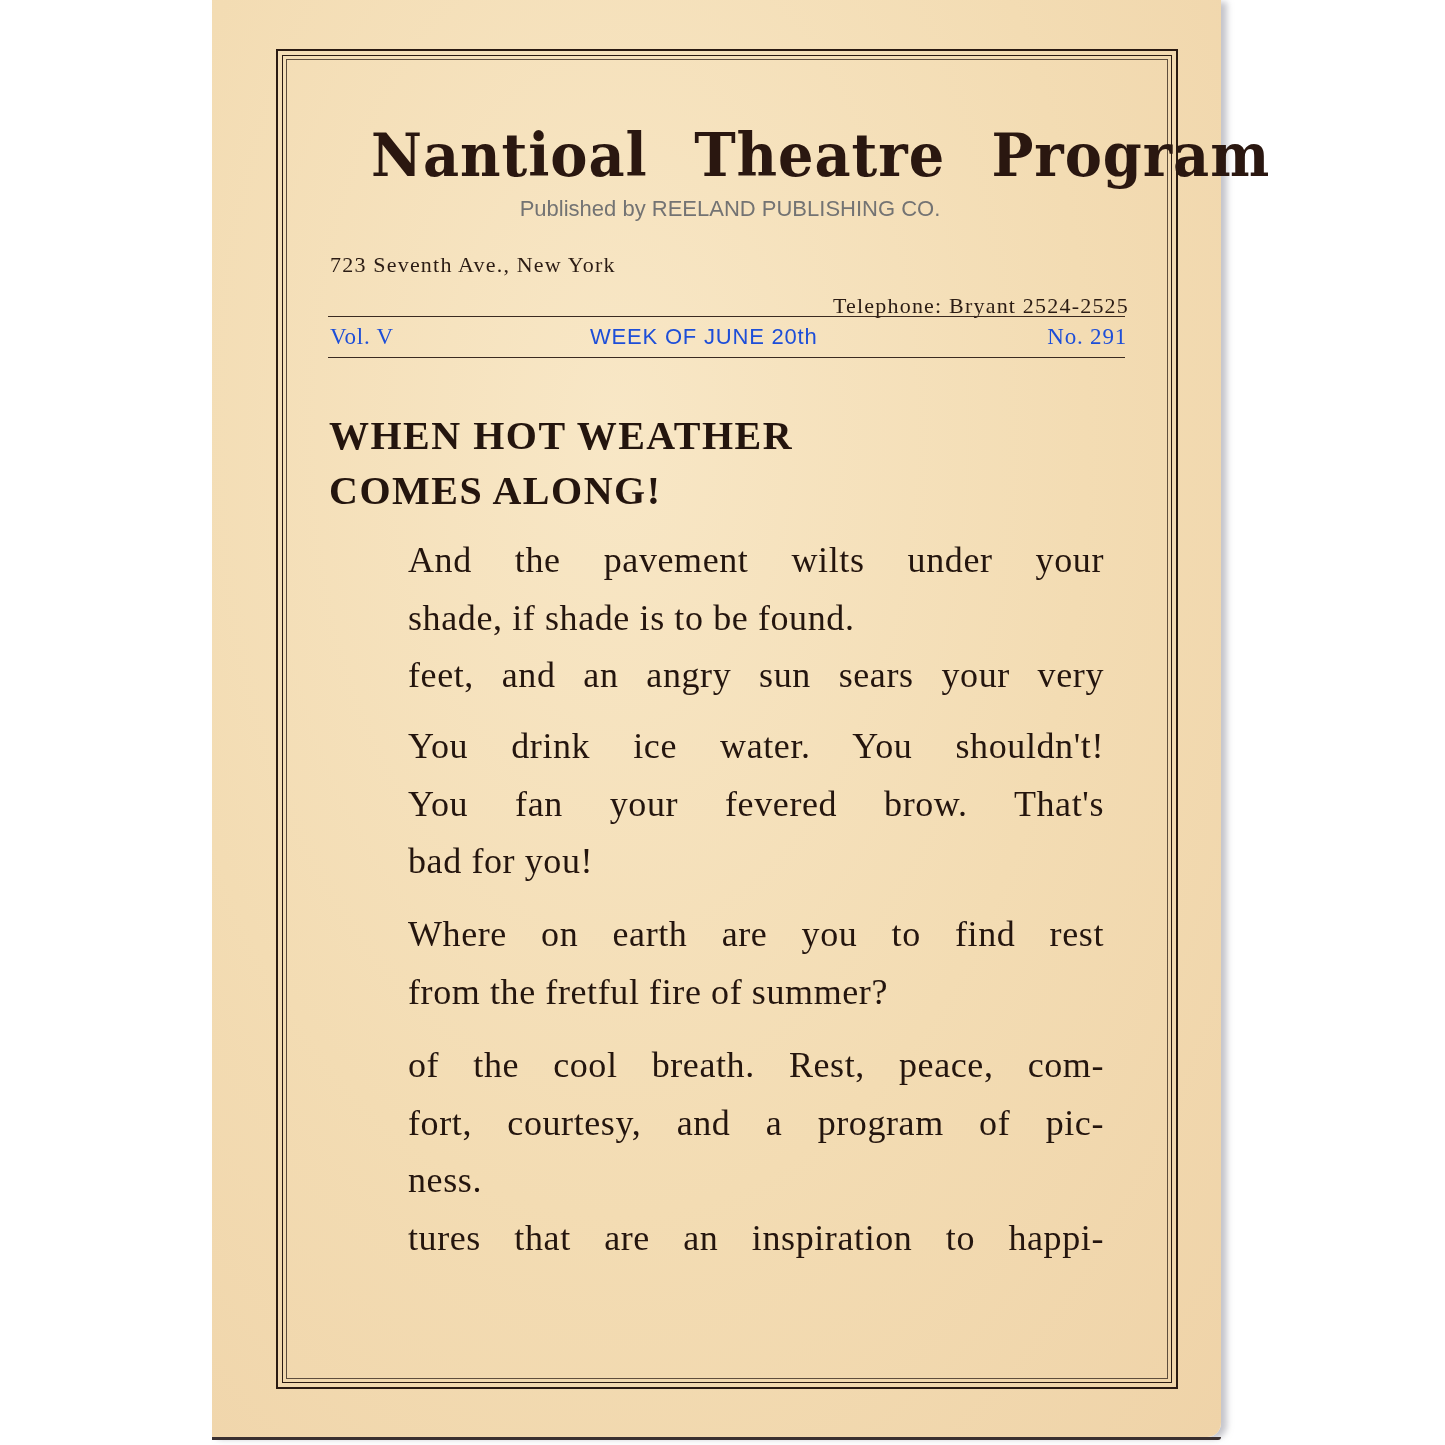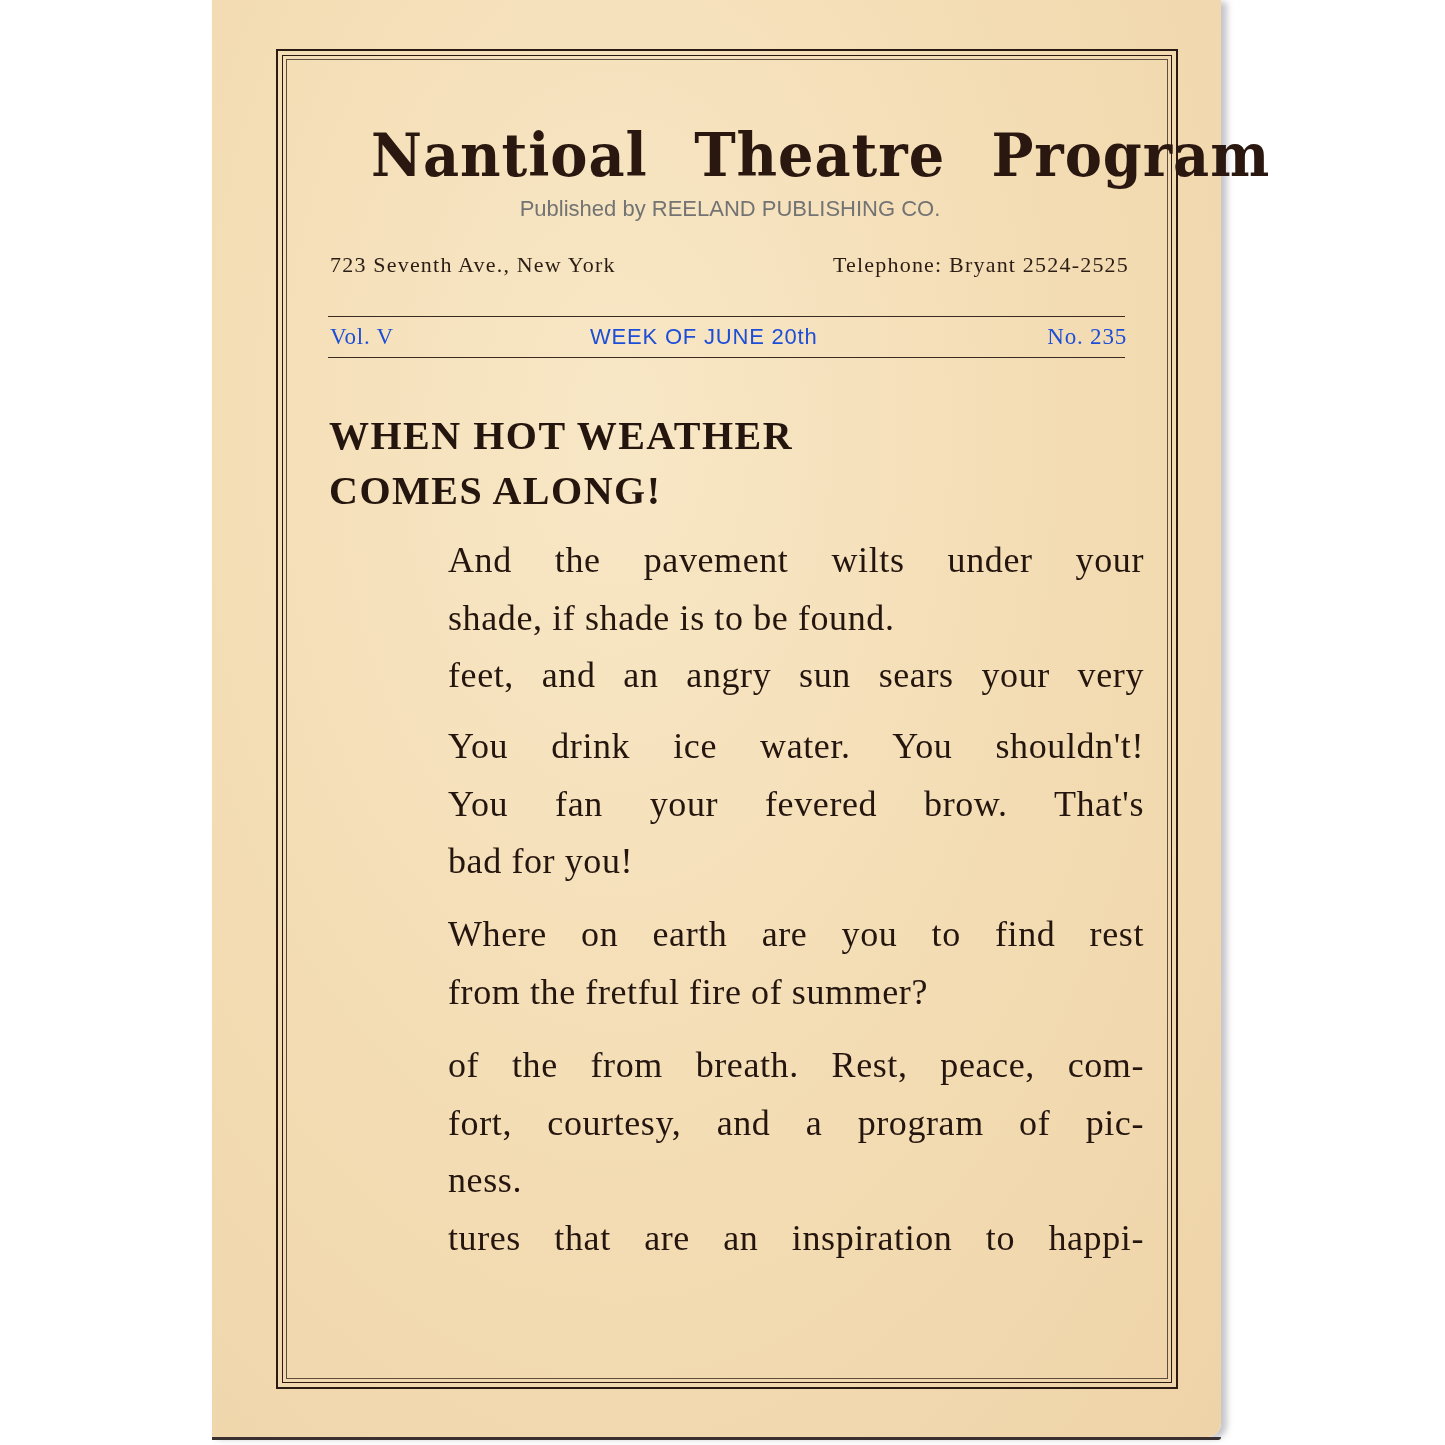--- a/index.html
+++ b/index.html
@@ -44,7 +44,7 @@
     position:absolute; top:252px; font-size:22px; letter-spacing:1.2px; color:#2b1c14;
   }
   .addr.left { left:330px; }
-  .addr.right { right:316px; }
+  .addr.right { right:316px;margin-top:41px; }
   .rule { position:absolute; left:328px; width:797px; height:0; border-top:1.5px solid #3a2a20; }
   .rule.top { top:316px; }
   .rule.bottom { top:357px; }

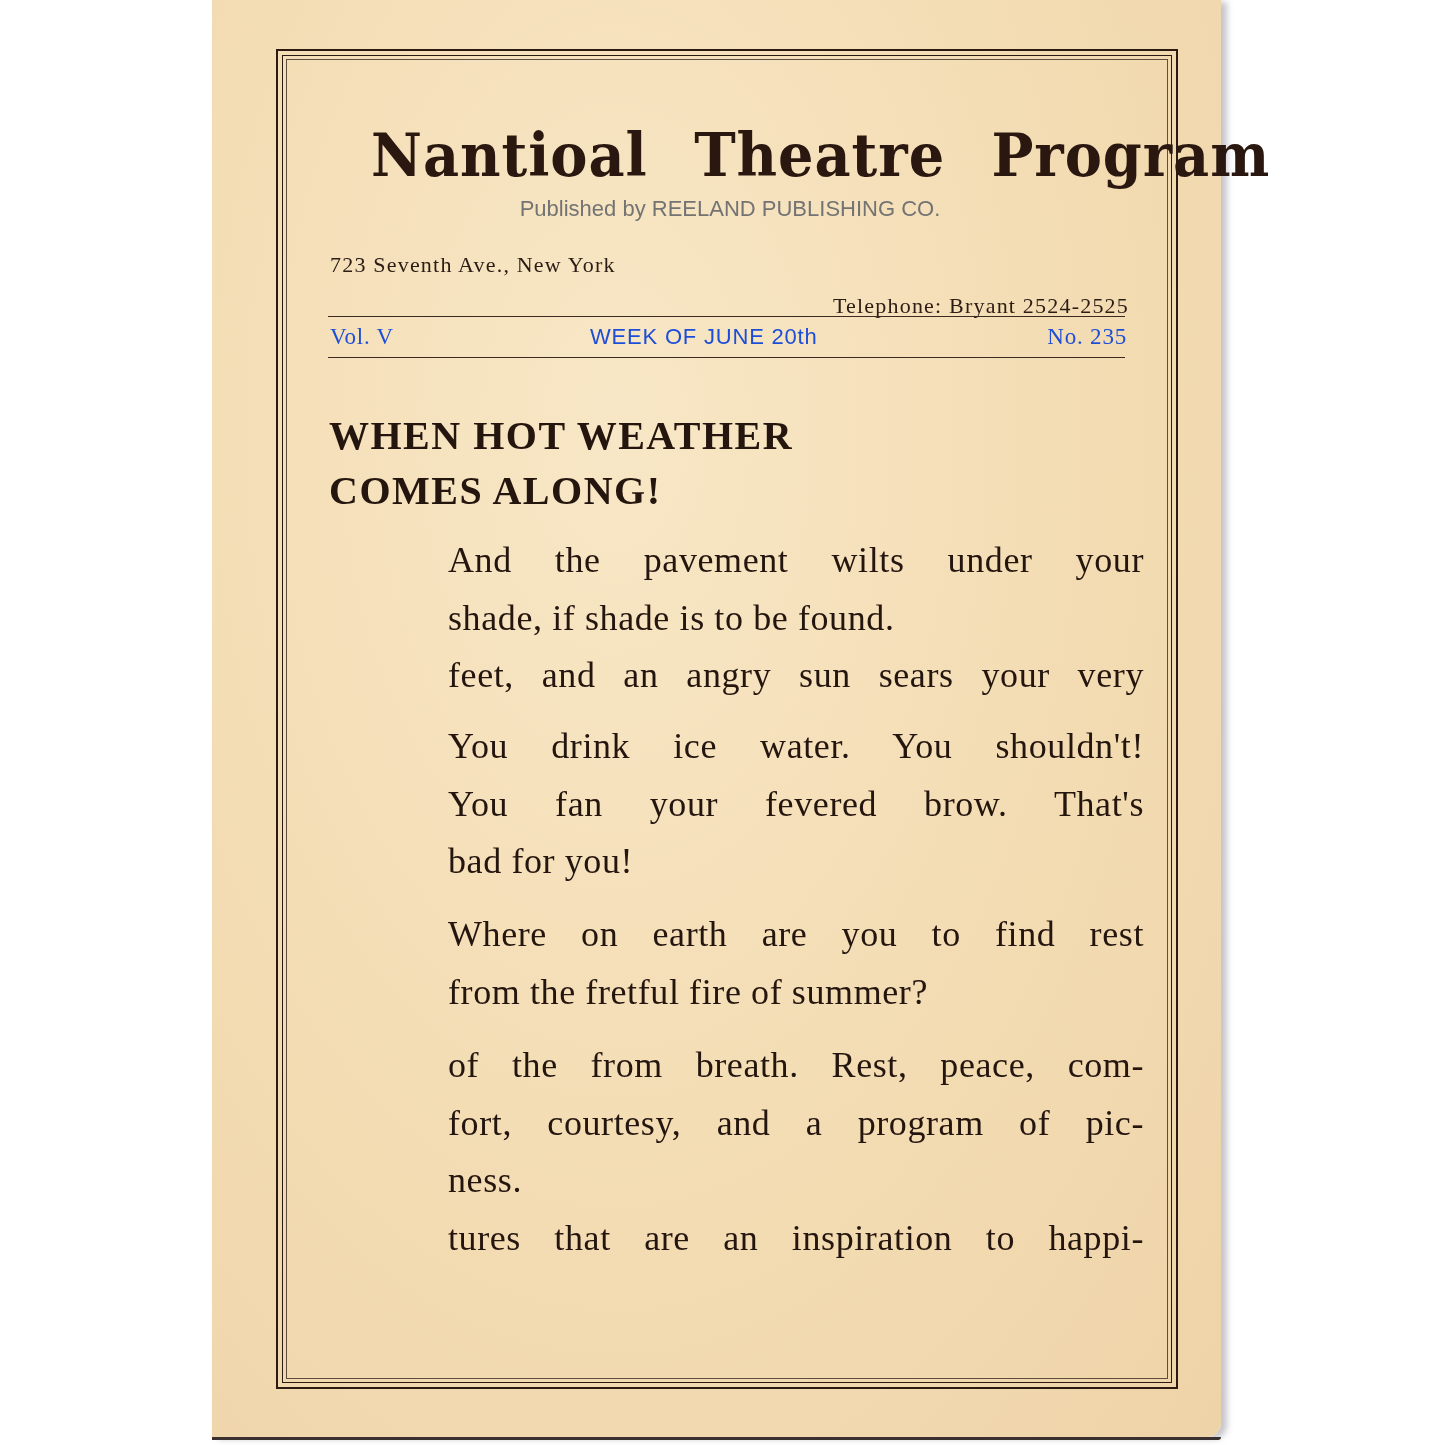--- a/index.html
+++ b/index.html
@@ -89,7 +89,7 @@
 <div class="rule top"></div>
 <div class="issue vol">Vol. V</div>
 <div class="issue week">WEEK OF JUNE 20th</div>
-<div class="issue no">No. 235</div>
+<div class="issue no">No. 291</div>
 <div class="rule bottom"></div>
 
 <div class="headline">

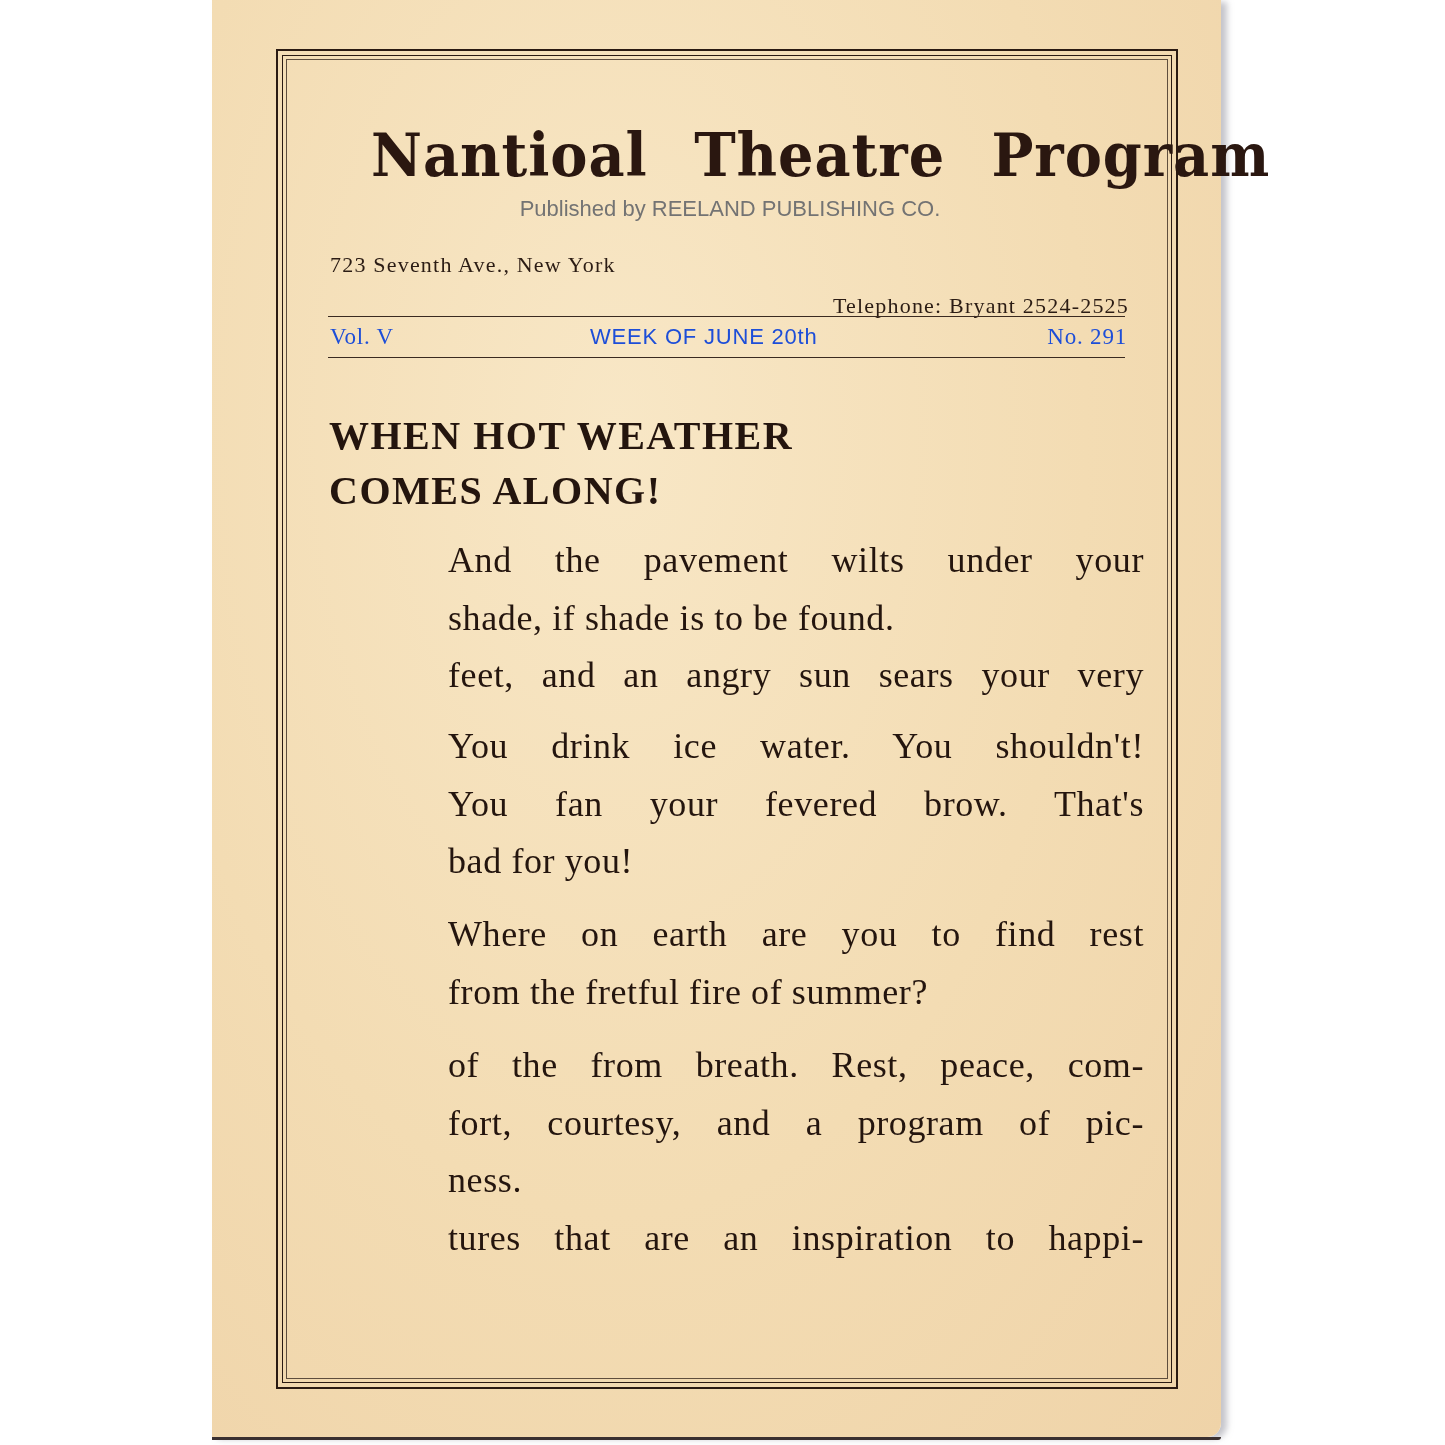--- a/index.html
+++ b/index.html
@@ -58,7 +58,7 @@
     line-height:55px; letter-spacing:1.5px; color:#24150e;
   }
   .body {
-    position:absolute; left:448px; width:696px;
+    position:absolute; left:408px; width:696px;
     font-family:"Liberation Serif", serif; font-size:36px; line-height:57.5px;
     text-align:justify; text-align-last:left; color:#24150e; letter-spacing:.6px;
   }

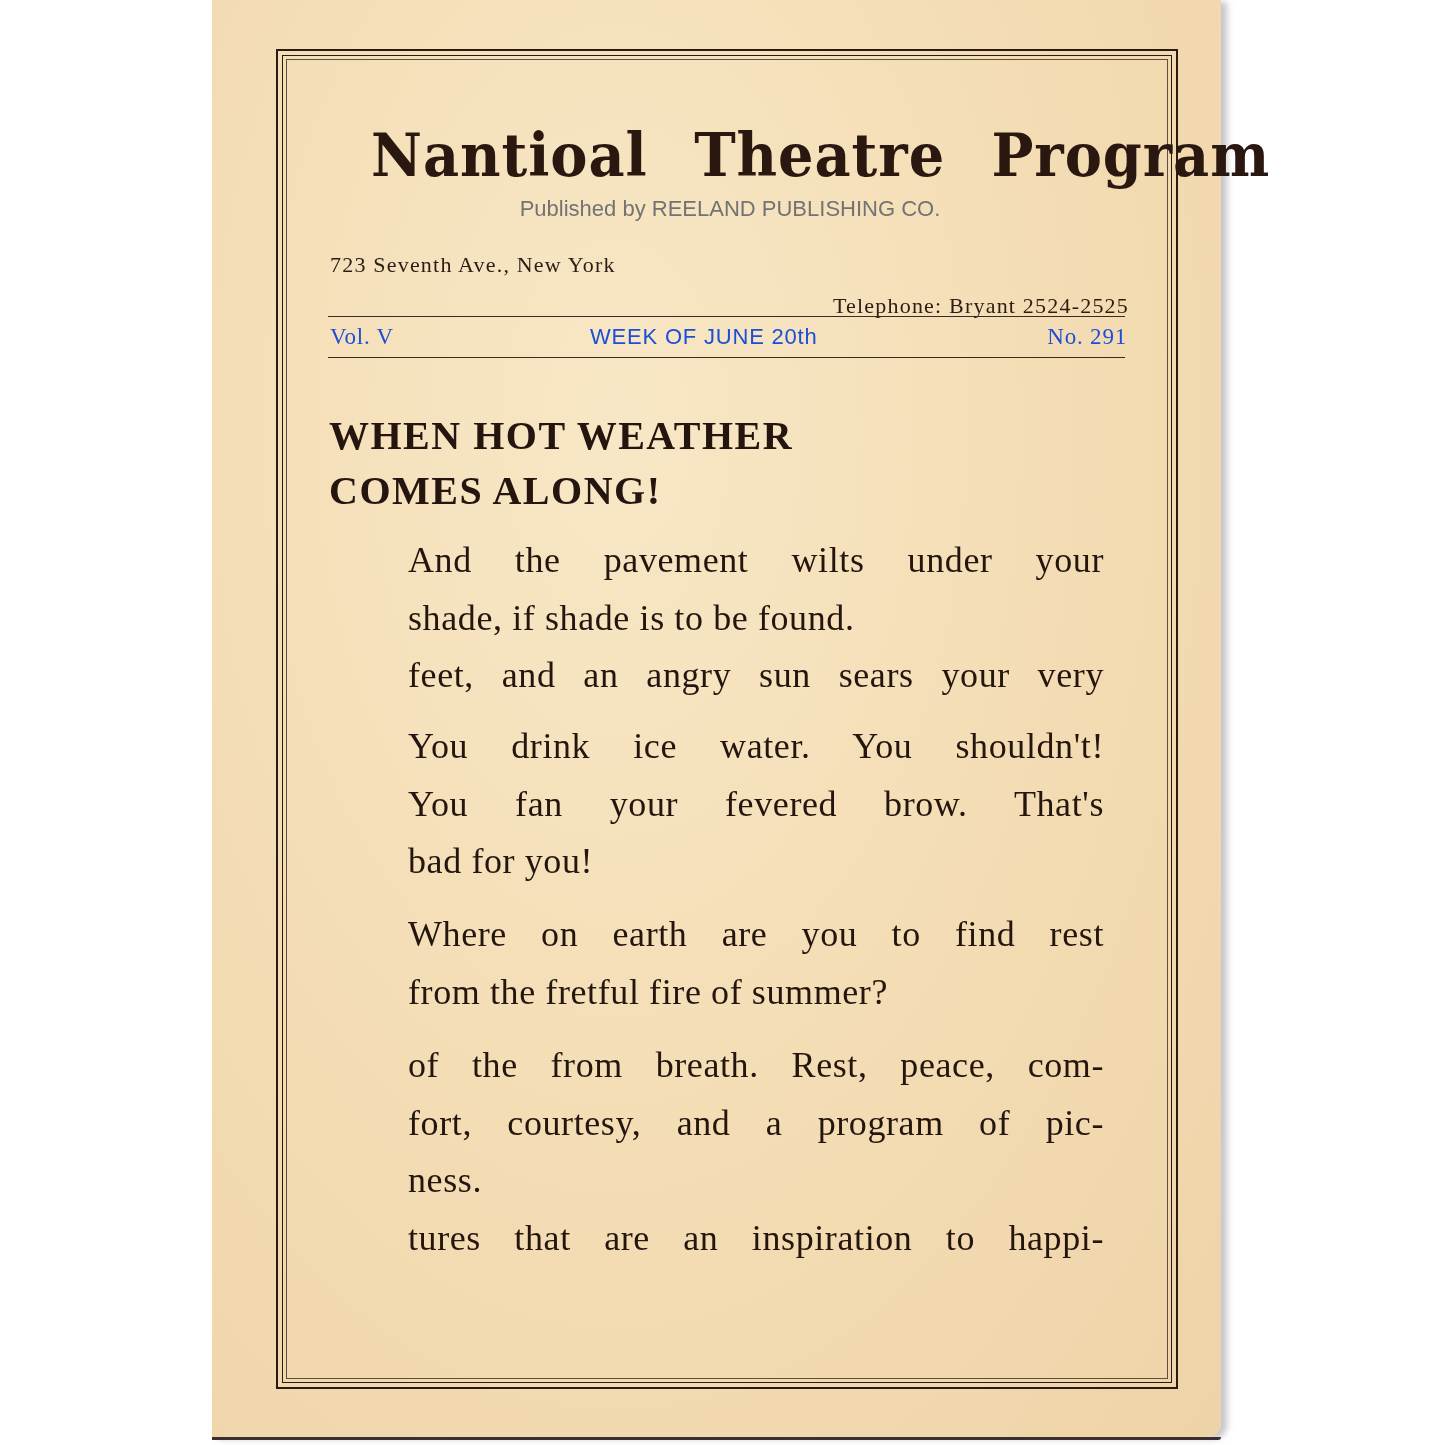--- a/index.html
+++ b/index.html
@@ -115,7 +115,7 @@
 </div>
 
 <div class="body p4">
-  <span class="line">of the from breath.  Rest, peace, com-</span>
+  <span class="line">of the cool breath.  Rest, peace, com-</span>
   <span class="line">fort, courtesy, and a program of pic-</span>
   <span class="line end">ness.</span>
   <span class="line">tures that are an inspiration to happi-</span>

